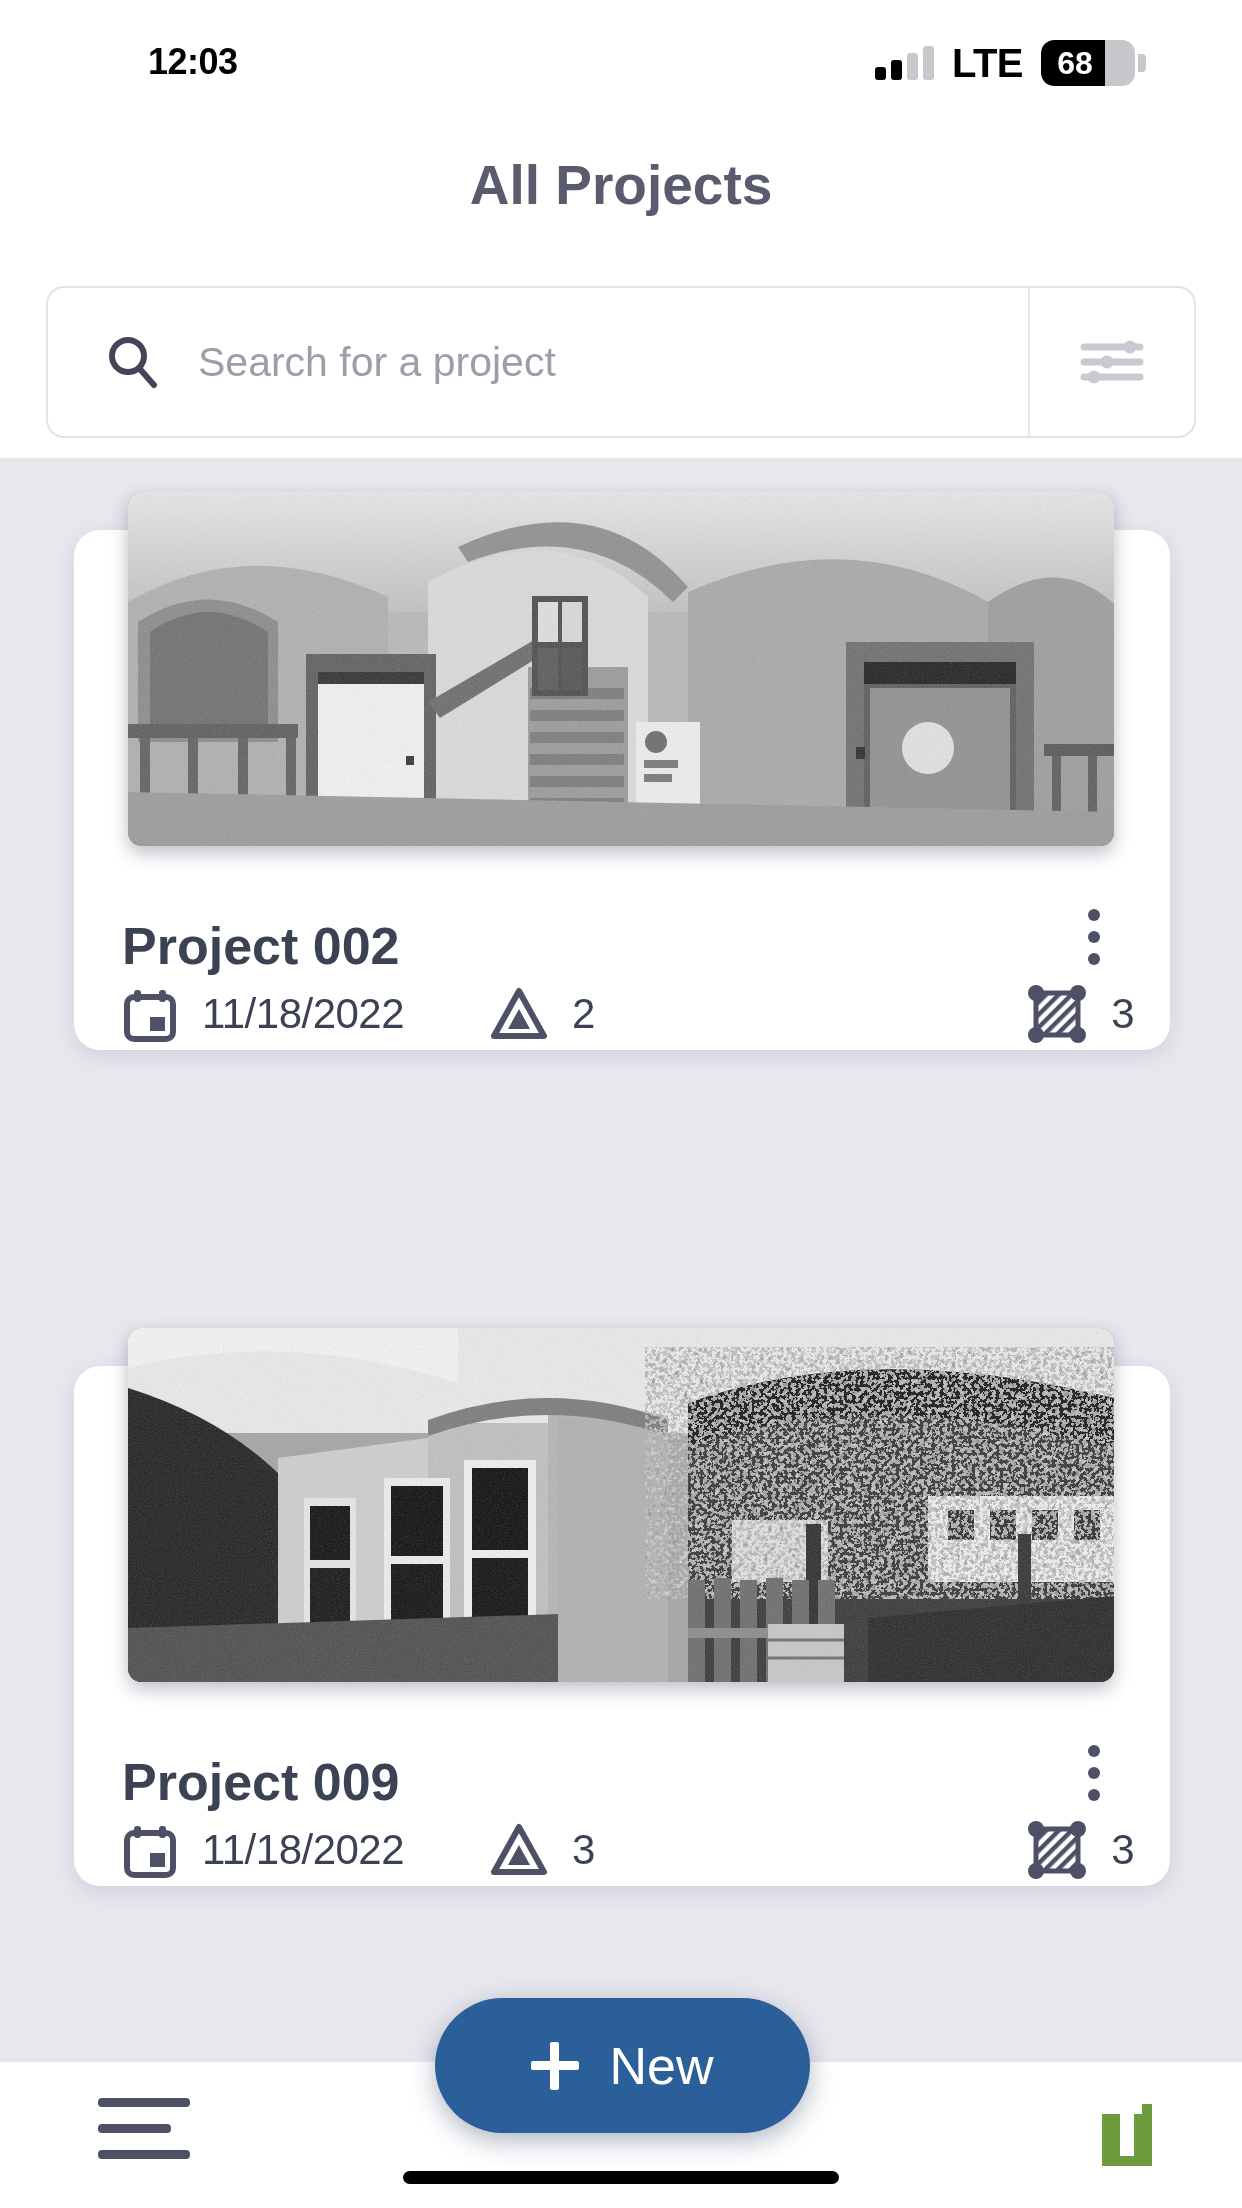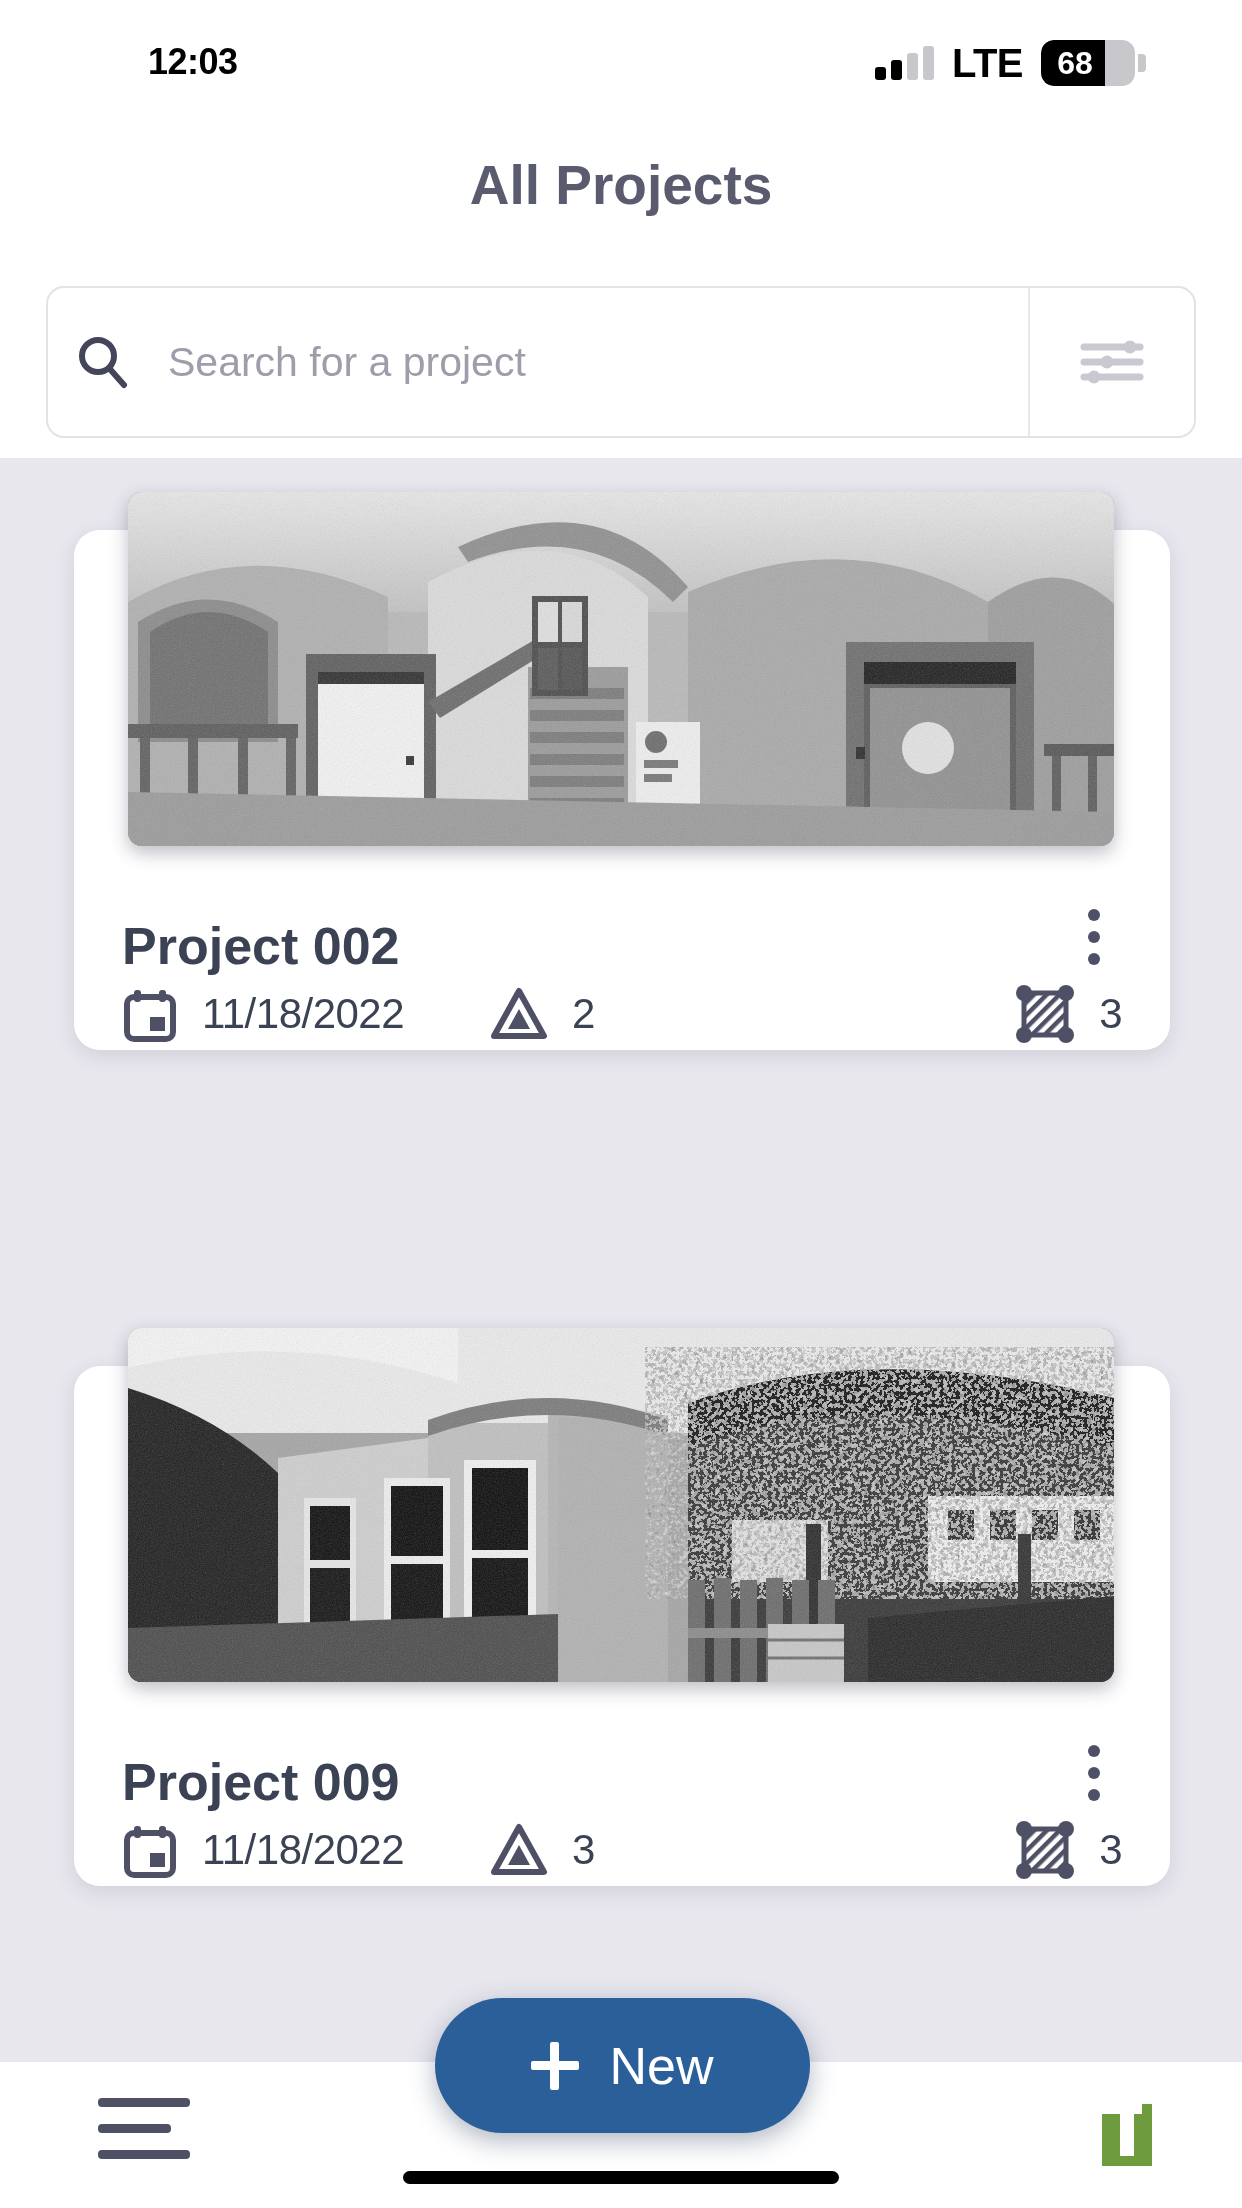--- a/index.html
+++ b/index.html
@@ -144,7 +144,7 @@
     flex: 1;
     display: flex;
     align-items: center;
-    padding-left: 28px;
+    padding-left: 58px;
     gap: 38px;
   }
   .search-icon { width: 54px; height: 54px; flex: 0 0 auto; }

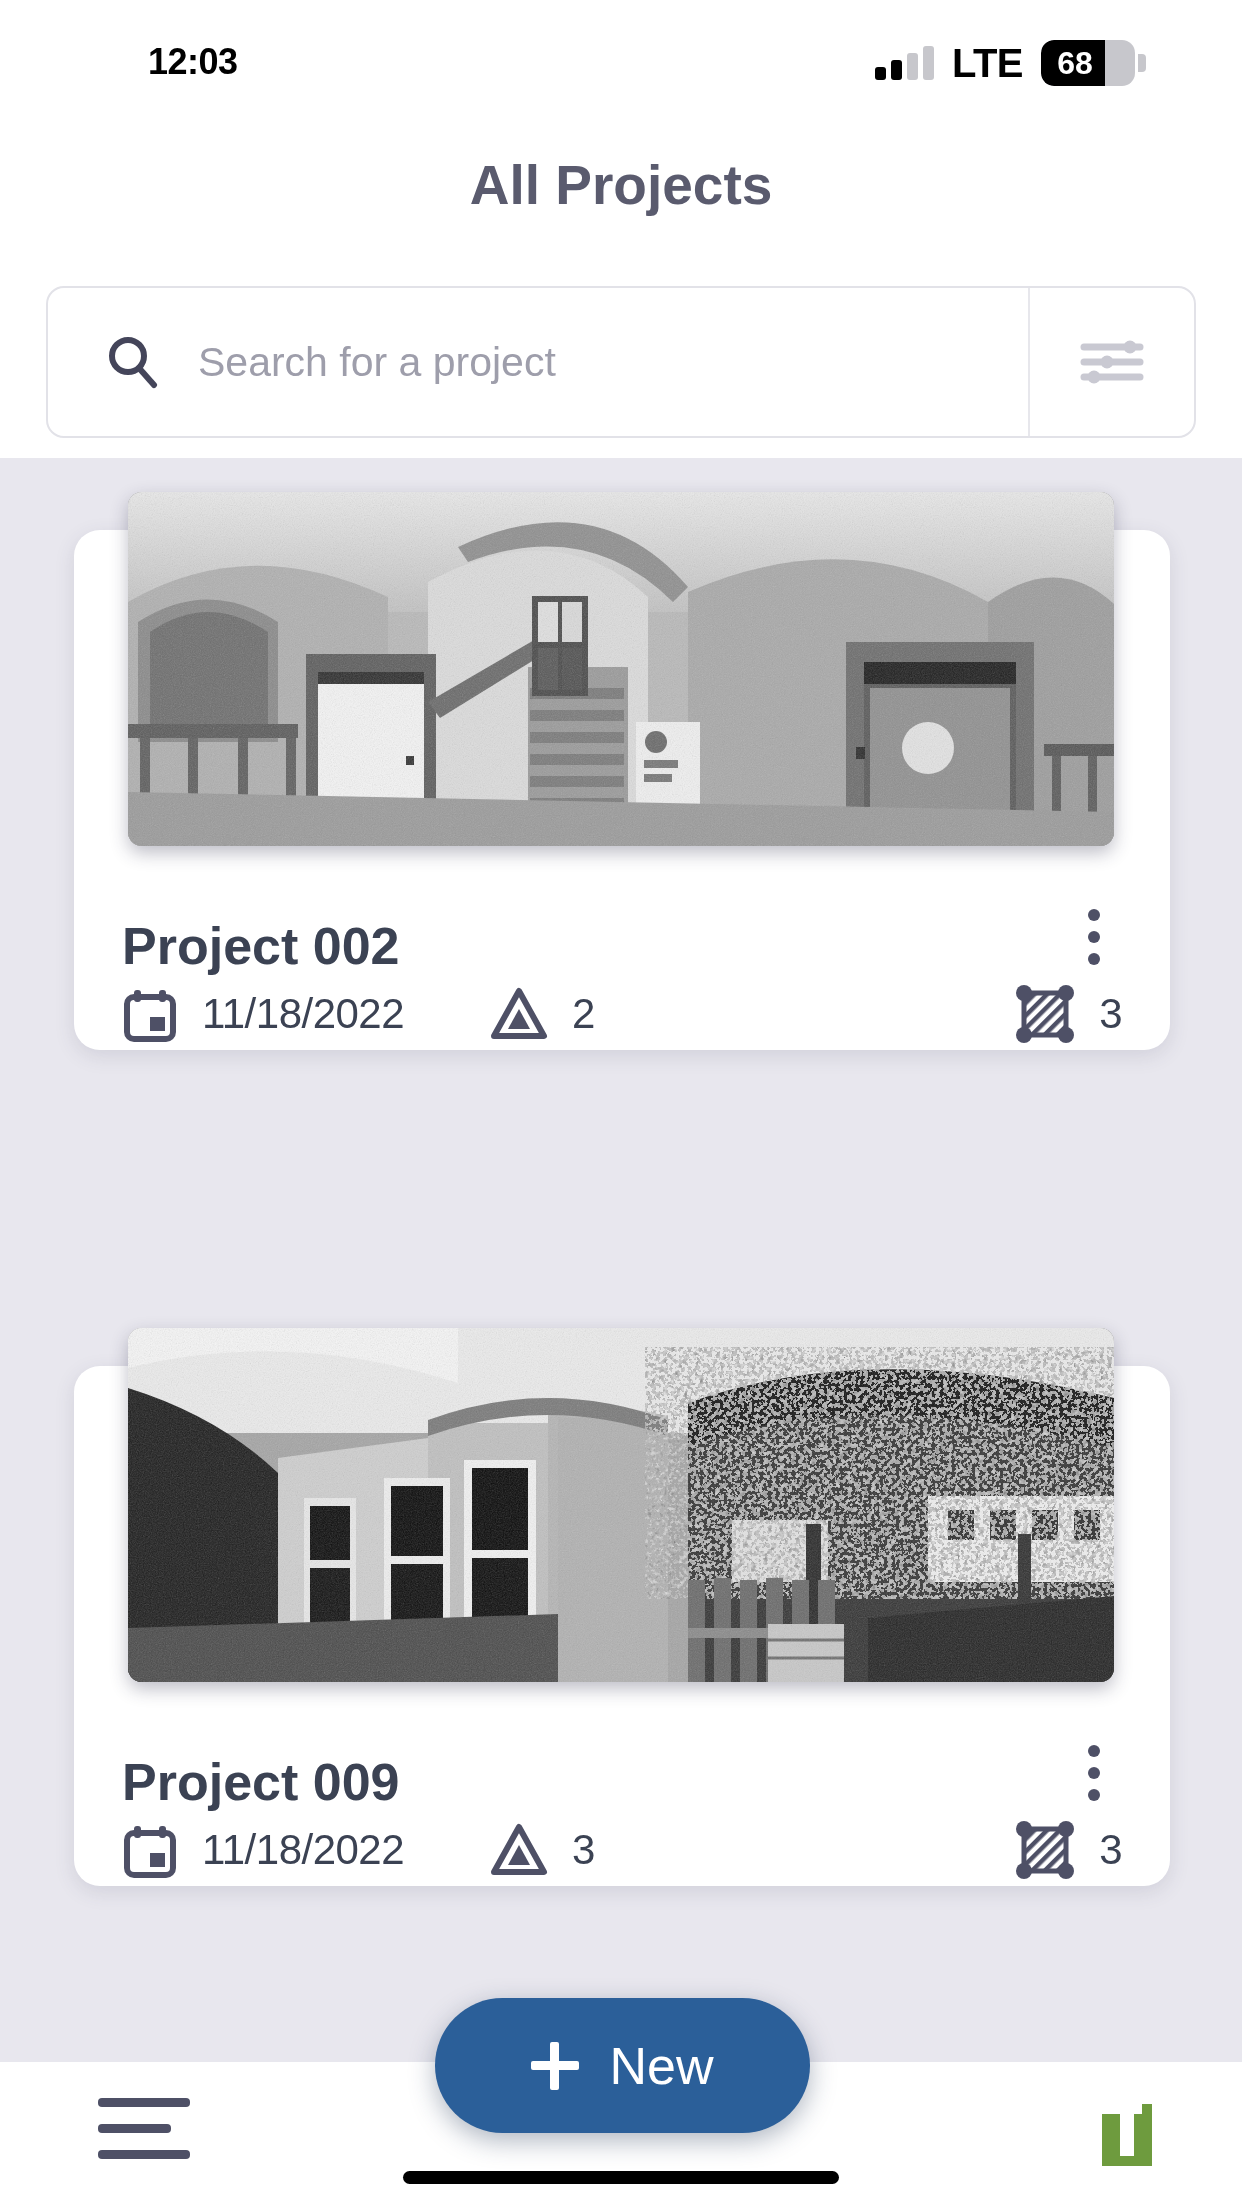--- a/index.html
+++ b/index.html
@@ -238,7 +238,7 @@
 
   .card-meta {
     position: absolute;
-    left: 48px; right: 48px;
+    left: 48px; right: 36px;
     top: 448px;
     height: 72px;
     display: flex;

